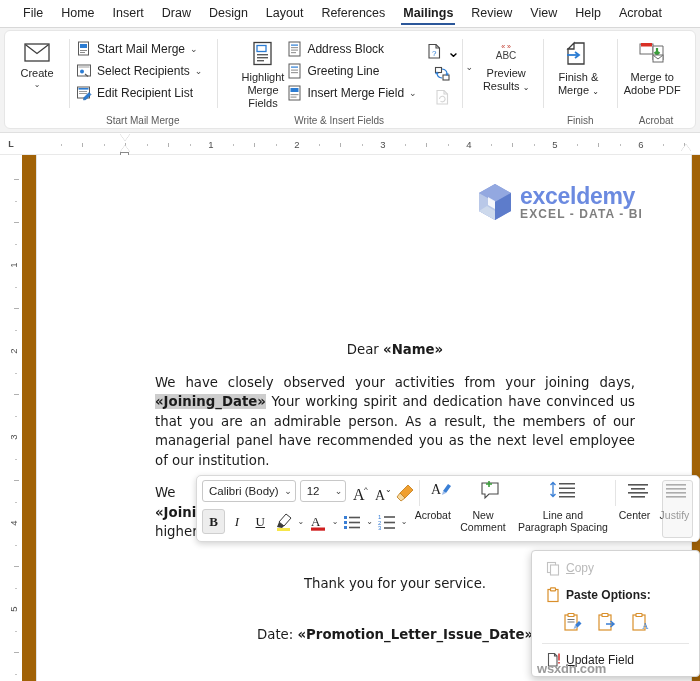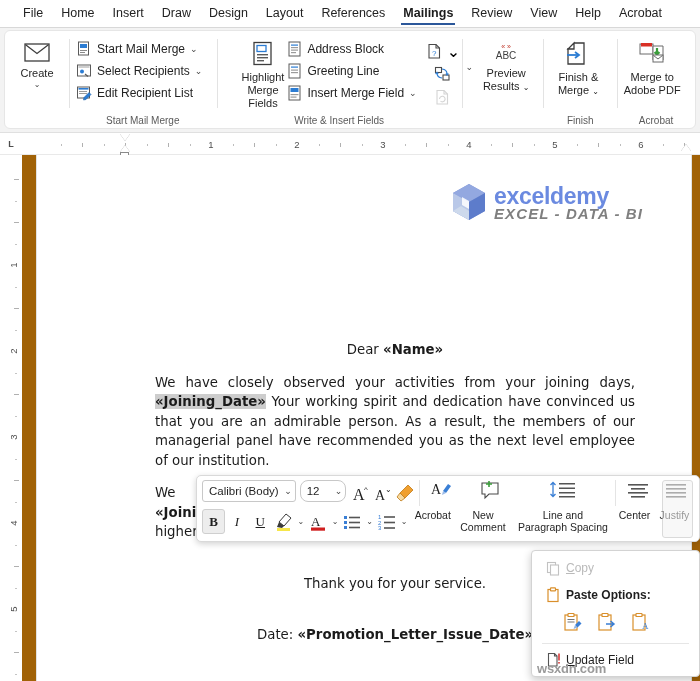--- a/index.html
+++ b/index.html
@@ -174,7 +174,7 @@
   }
   #logo-text { display: flex; flex-direction: column; }
   #logo-word { font-size: 23px; font-weight: bold; color: #6b8ae0; letter-spacing: -0.3px; line-height: 23px;}
-  #logo-sub  { font-size: 15px; font-weight: bold; color: #7f7f7f; letter-spacing: 1.1px; line-height: 12px; font-style: italic; }
+  #logo-sub  { font-size: 12px; font-weight: bold; color: #7f7f7f; letter-spacing: 1.1px; line-height: 12px; }
 
   #doctext {
     position: absolute;

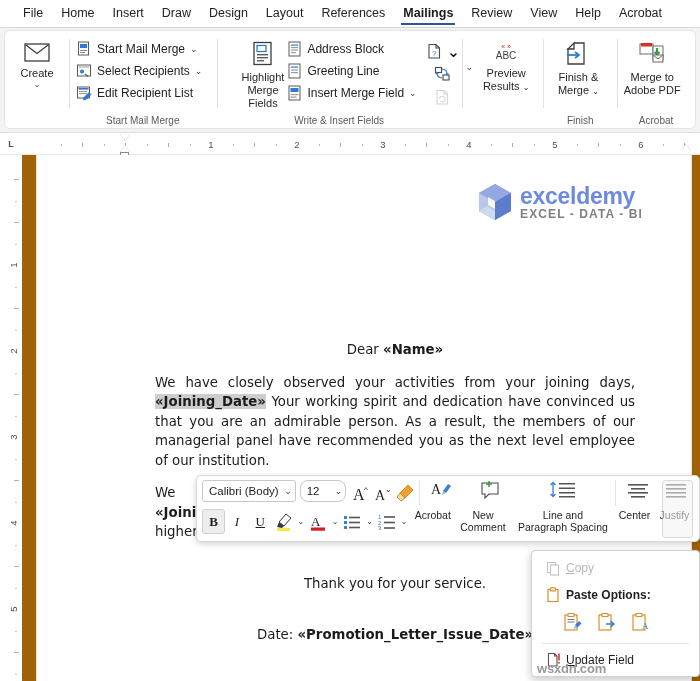--- a/index.html
+++ b/index.html
@@ -594,7 +594,7 @@
         <span class="cv">Calibri (Body)</span>
         <span class="cc" style="margin-left:auto;">⌄</span>
       </div>
-      <div class="mb-combo" style="width:52px;border-radius:8px;">
+      <div class="mb-combo" style="width:52px;">
         <span class="cv">12</span>
         <span class="cc" style="margin-left:auto;">⌄</span>
       </div>

